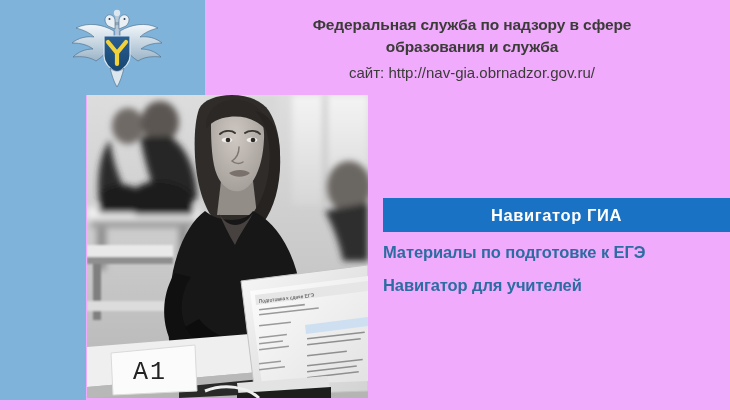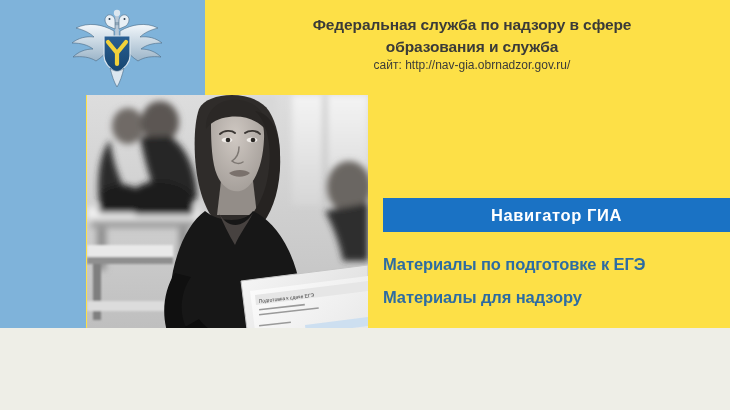--- a/index.html
+++ b/index.html
@@ -18,8 +18,8 @@
   #slide {
     position: relative;
     width: 730px;
-    height: 328px;
-    background: #fde047;
+    height: 410px;
+    background: #f0abfc;
     overflow: hidden;
     text-decoration: underline;
   }

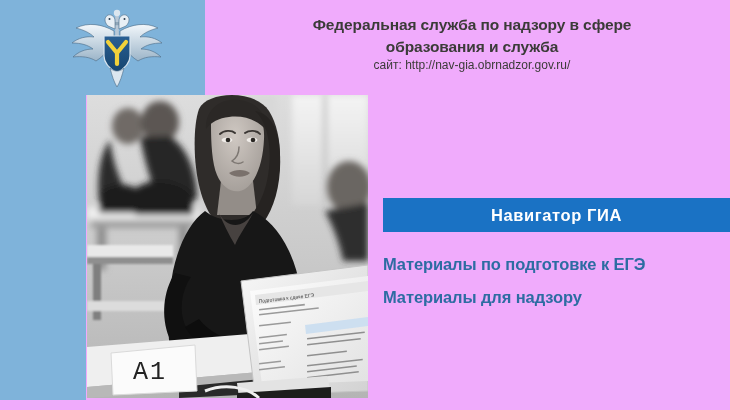--- a/index.html
+++ b/index.html
@@ -67,7 +67,8 @@
     letter-spacing: -0.1px;
   }
   .header-site {
-    font-size: 12px;
+    margin-top: 5px;
+    font-size: 15px;
     font-weight: normal;
     line-height: 1.3;
     color: #3b3b38;

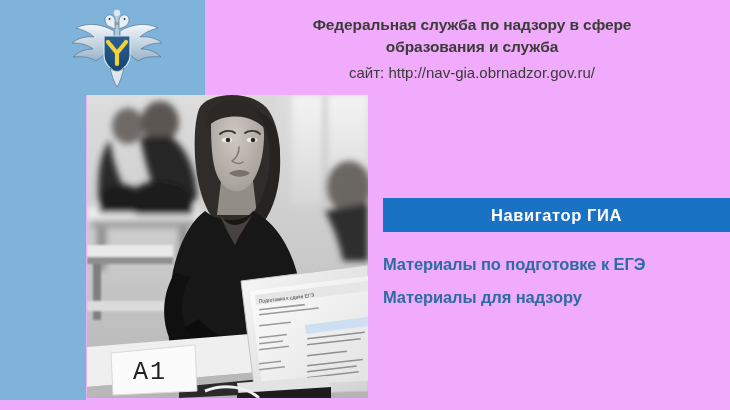--- a/index.html
+++ b/index.html
@@ -108,7 +108,6 @@
     left: 383px;
     top: 244px;
     width: 347px;
-    margin-top: 12px;
   }
   .link-item {
     display: block;

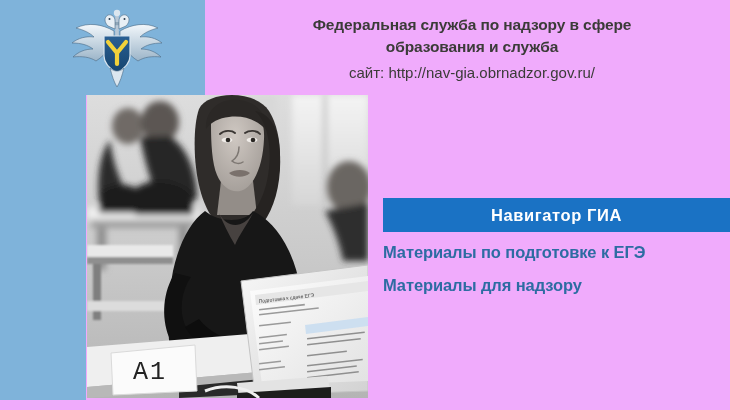--- a/index.html
+++ b/index.html
@@ -335,7 +335,7 @@
 
   <div class="links">
     <a class="link-item" href="#">Материалы по подготовке к ЕГЭ</a>
-    <a class="link-item" href="#">Материалы для надзору</a>
+    <a class="link-item" href="#">Навигатор для учителей</a>
   </div>
 
 </div>

